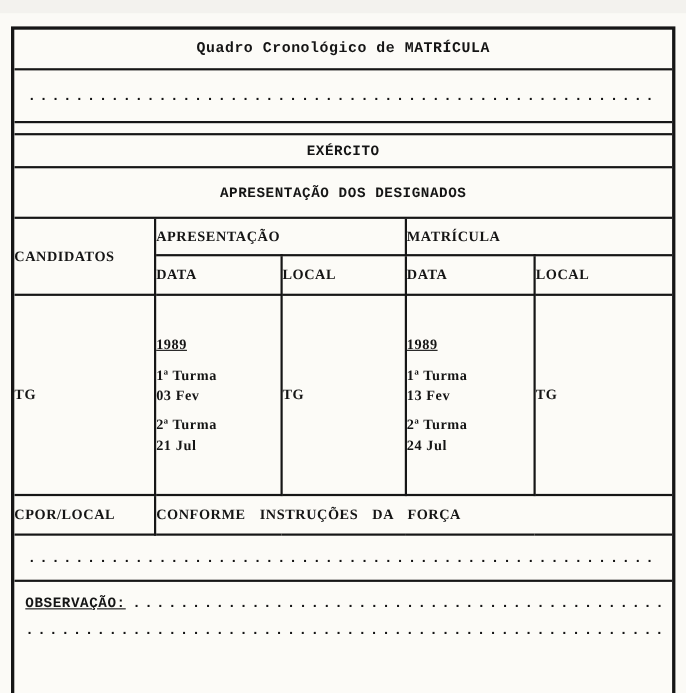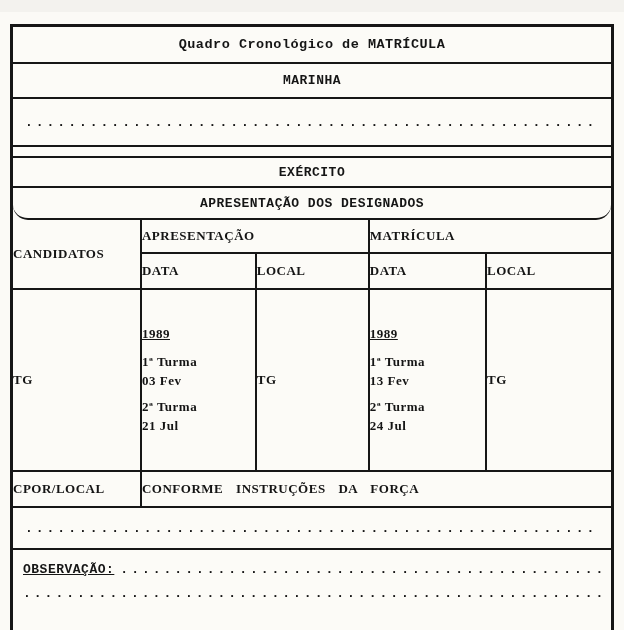--- a/index.html
+++ b/index.html
@@ -69,9 +69,6 @@
       <span>Quadro Cronológico de MATRÍCULA</span>
     </div>
 
-    <div class="row marinha-row">
-      <span>MARINHA</span>
-    </div>
 
     <div class="row dots-row">
       <span class="dots">......................................................................</span>

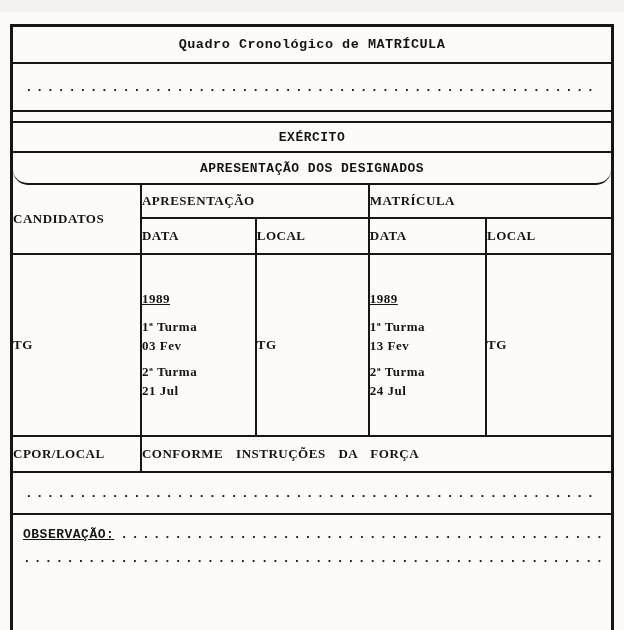--- a/index.html
+++ b/index.html
@@ -26,7 +26,7 @@
   .dots-row    { height:48px; }
   .divider-row { height:11px; }
   .exercito-row{ height:30px; }
-  .designados-row { height:32px;border-radius:15px; }
+  .designados-row { height:46px; }
   .aero-row    { height:36px; }
   .aero-dots   { height:42px; }
   .dots {

